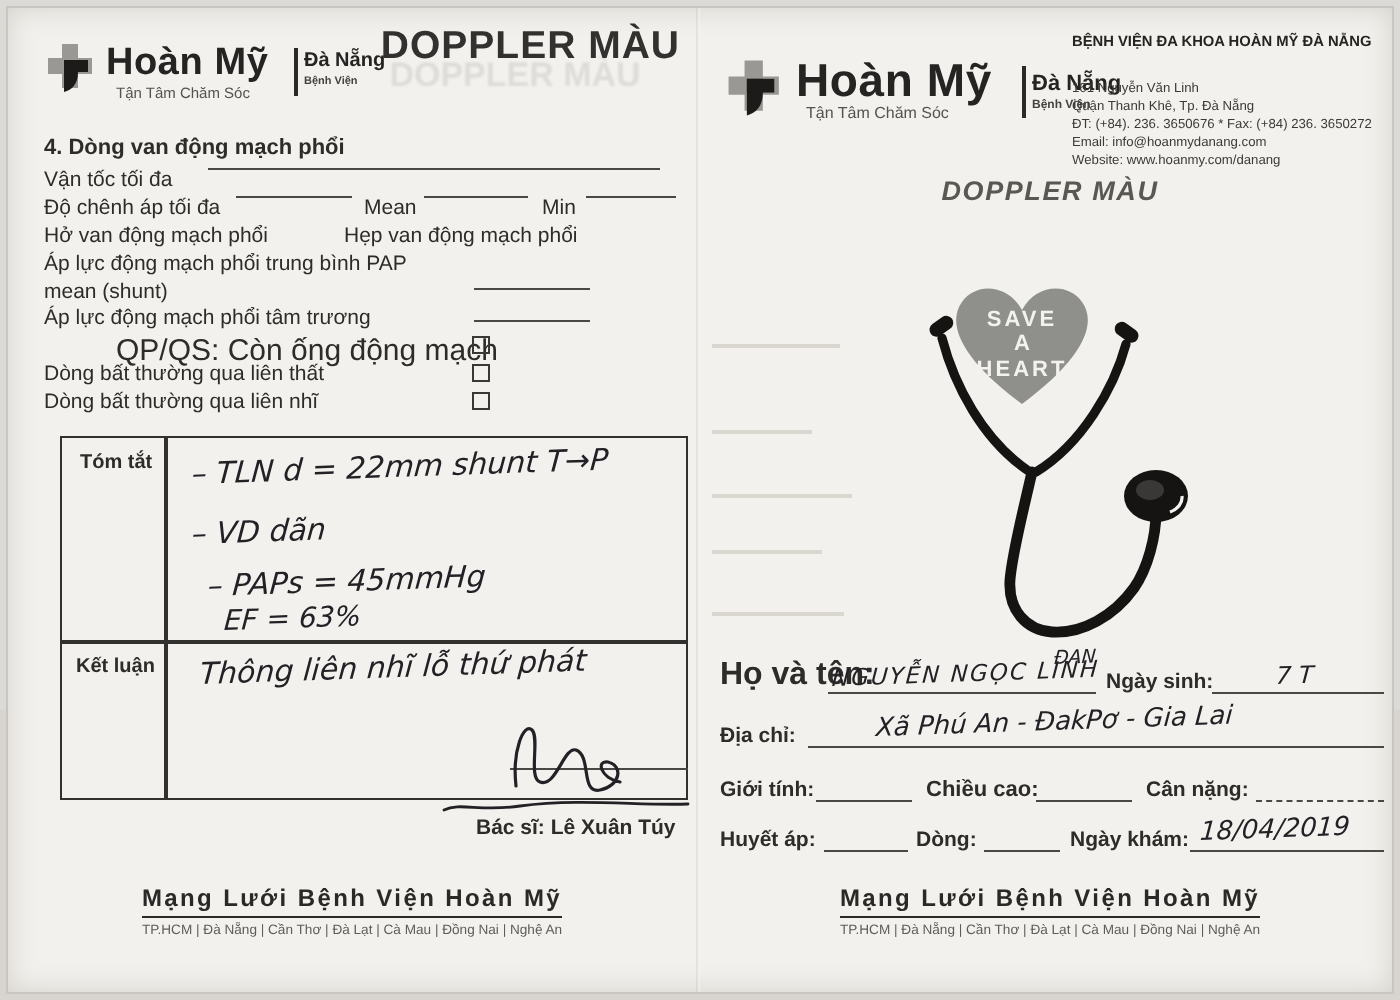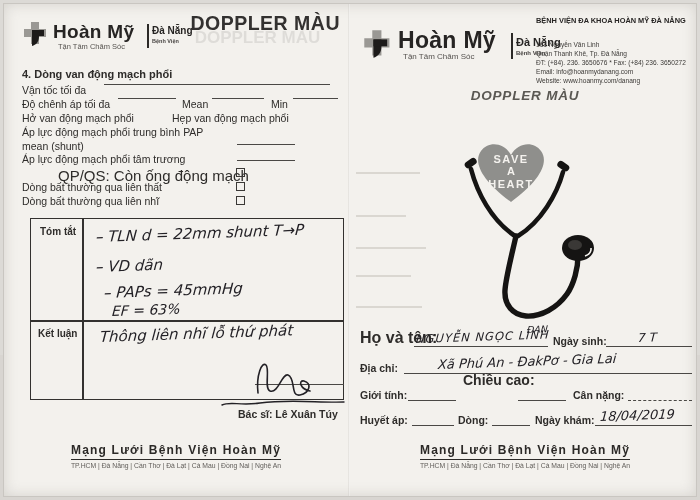--- a/index.html
+++ b/index.html
@@ -168,7 +168,7 @@
 
     <span class="abs ptxt" style="left:360px;top:389px;font-size:10.5px;font-weight:bold;">Giới tính:</span>
     <div class="hline" style="left:408px;top:400px;width:48px;"></div>
-    <span class="abs ptxt" style="left:463px;top:372px;font-size:14px;font-weight:bold;">Chiều cao:</span>
+    <span class="abs ptxt" style="left:463px;top:389px;font-size:11px;font-weight:bold;">Chiều cao:</span>
     <div class="hline" style="left:518px;top:400px;width:48px;"></div>
     <span class="abs ptxt" style="left:573px;top:389px;font-size:10.5px;font-weight:bold;">Cân nặng:</span>
     <div class="hline" style="left:628px;top:400px;width:64px;border-bottom-style:dashed;"></div>

